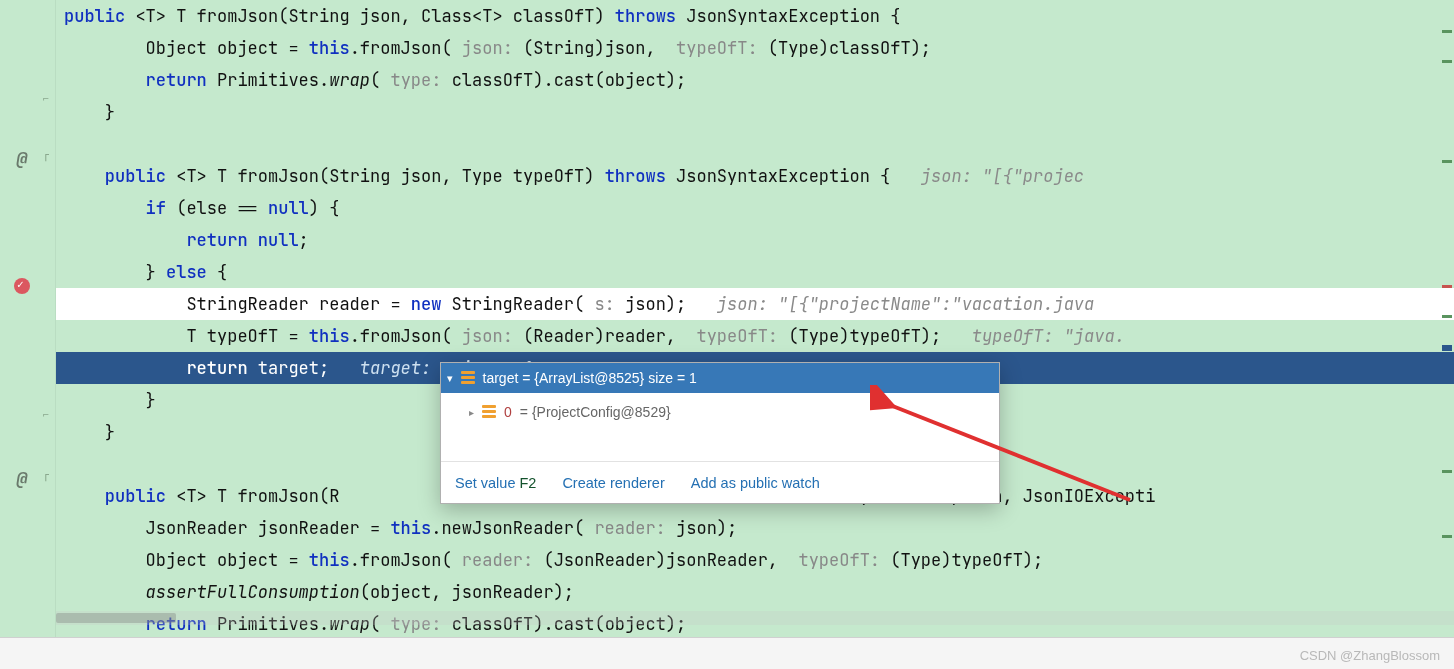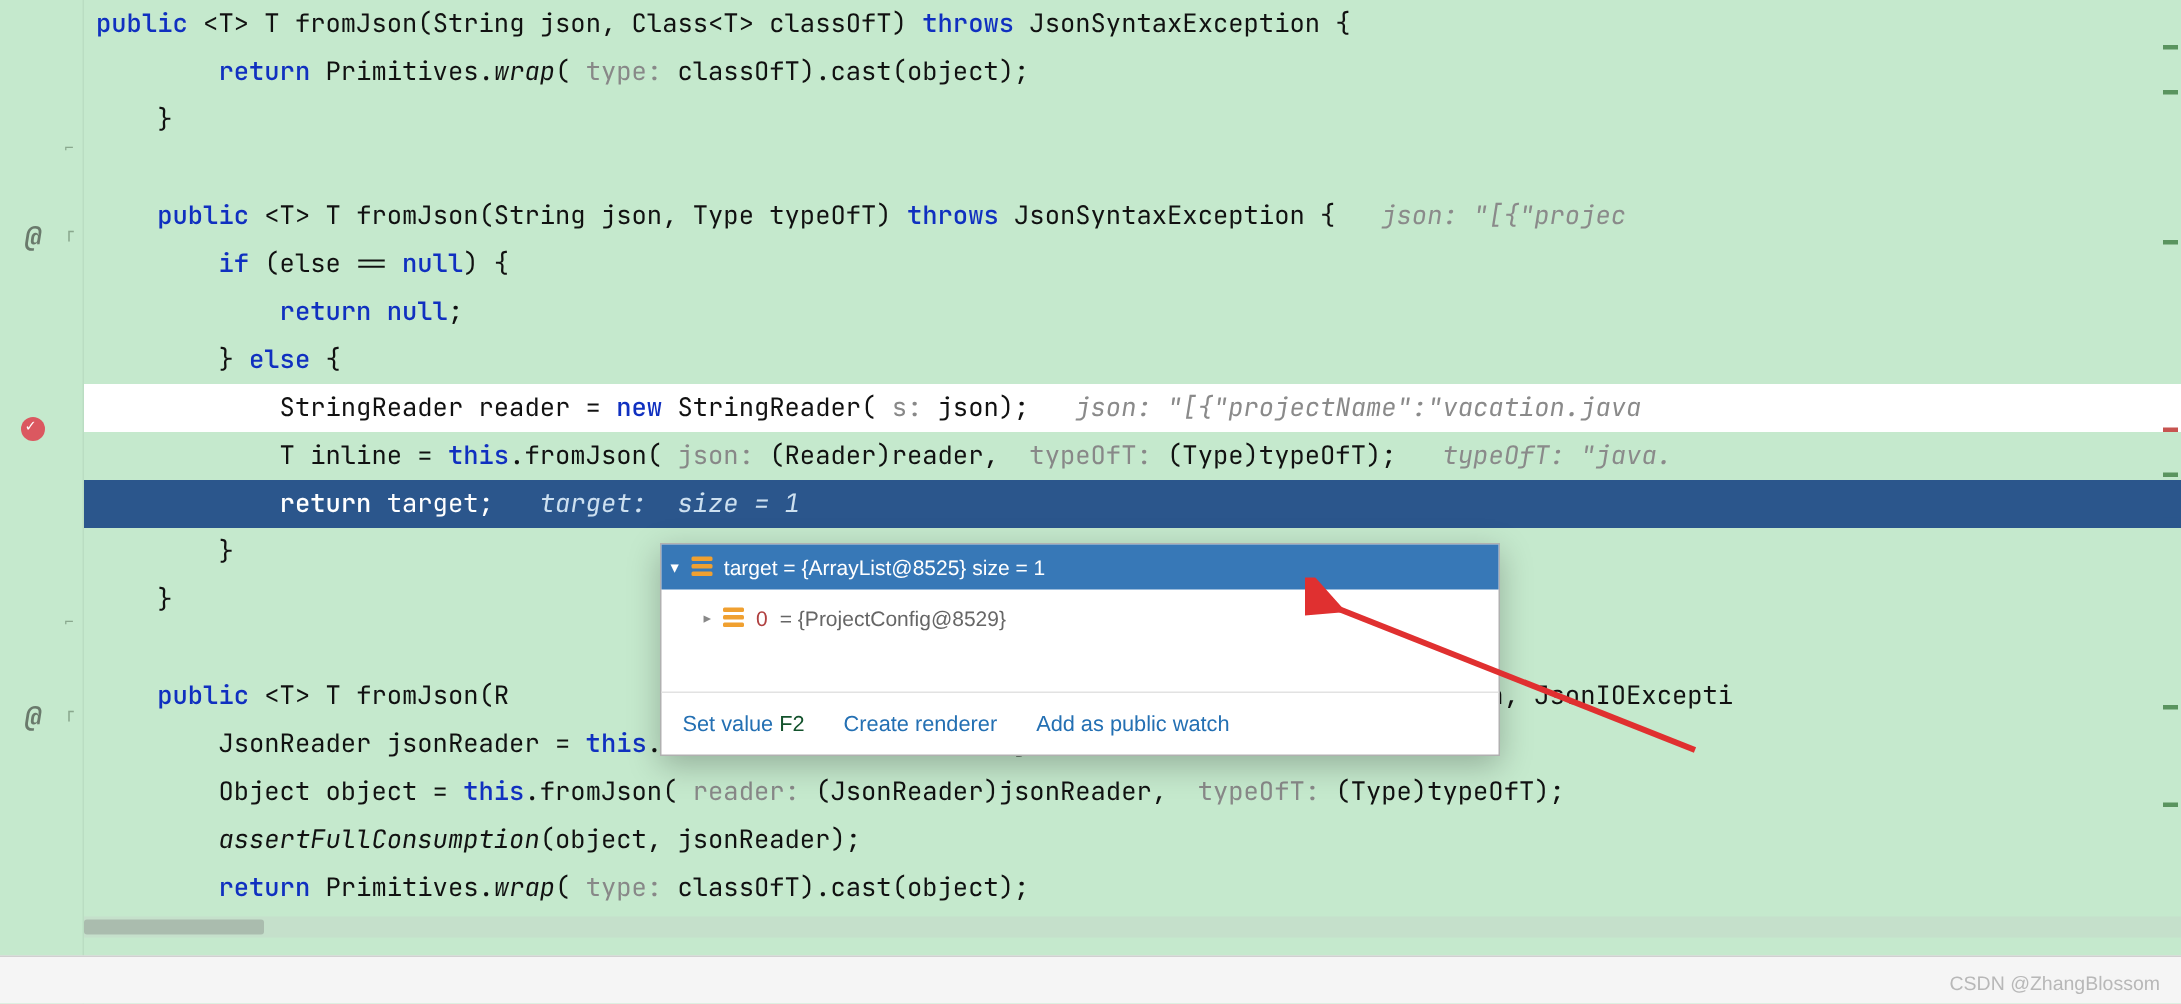--- a/index.html
+++ b/index.html
@@ -165,6 +165,7 @@
 
 <div class="editor">
   <div class="line bg-green"><span class="kw">public</span> &lt;T&gt; T <span class="ident">fromJson</span>(String json, Class&lt;T&gt; classOfT) <span class="kw">throws</span> JsonSyntaxException {</div>
+  <div class="line bg-green"><span>        Object object = </span><span class="kw">this</span><span>.fromJson( </span><span class="hint">json:</span><span> (String)json,  </span><span class="hint">typeOfT:</span><span> (Type)classOfT);</span></div>
   <div class="line bg-green"><span>        </span><span class="kw">return</span><span> Primitives.</span><span class="mem">wrap</span><span>( </span><span class="hint">type:</span><span> classOfT).cast(object);</span></div>
   <div class="line bg-green"><span>    }</span></div>
   <div class="line bg-green"><span></span></div>

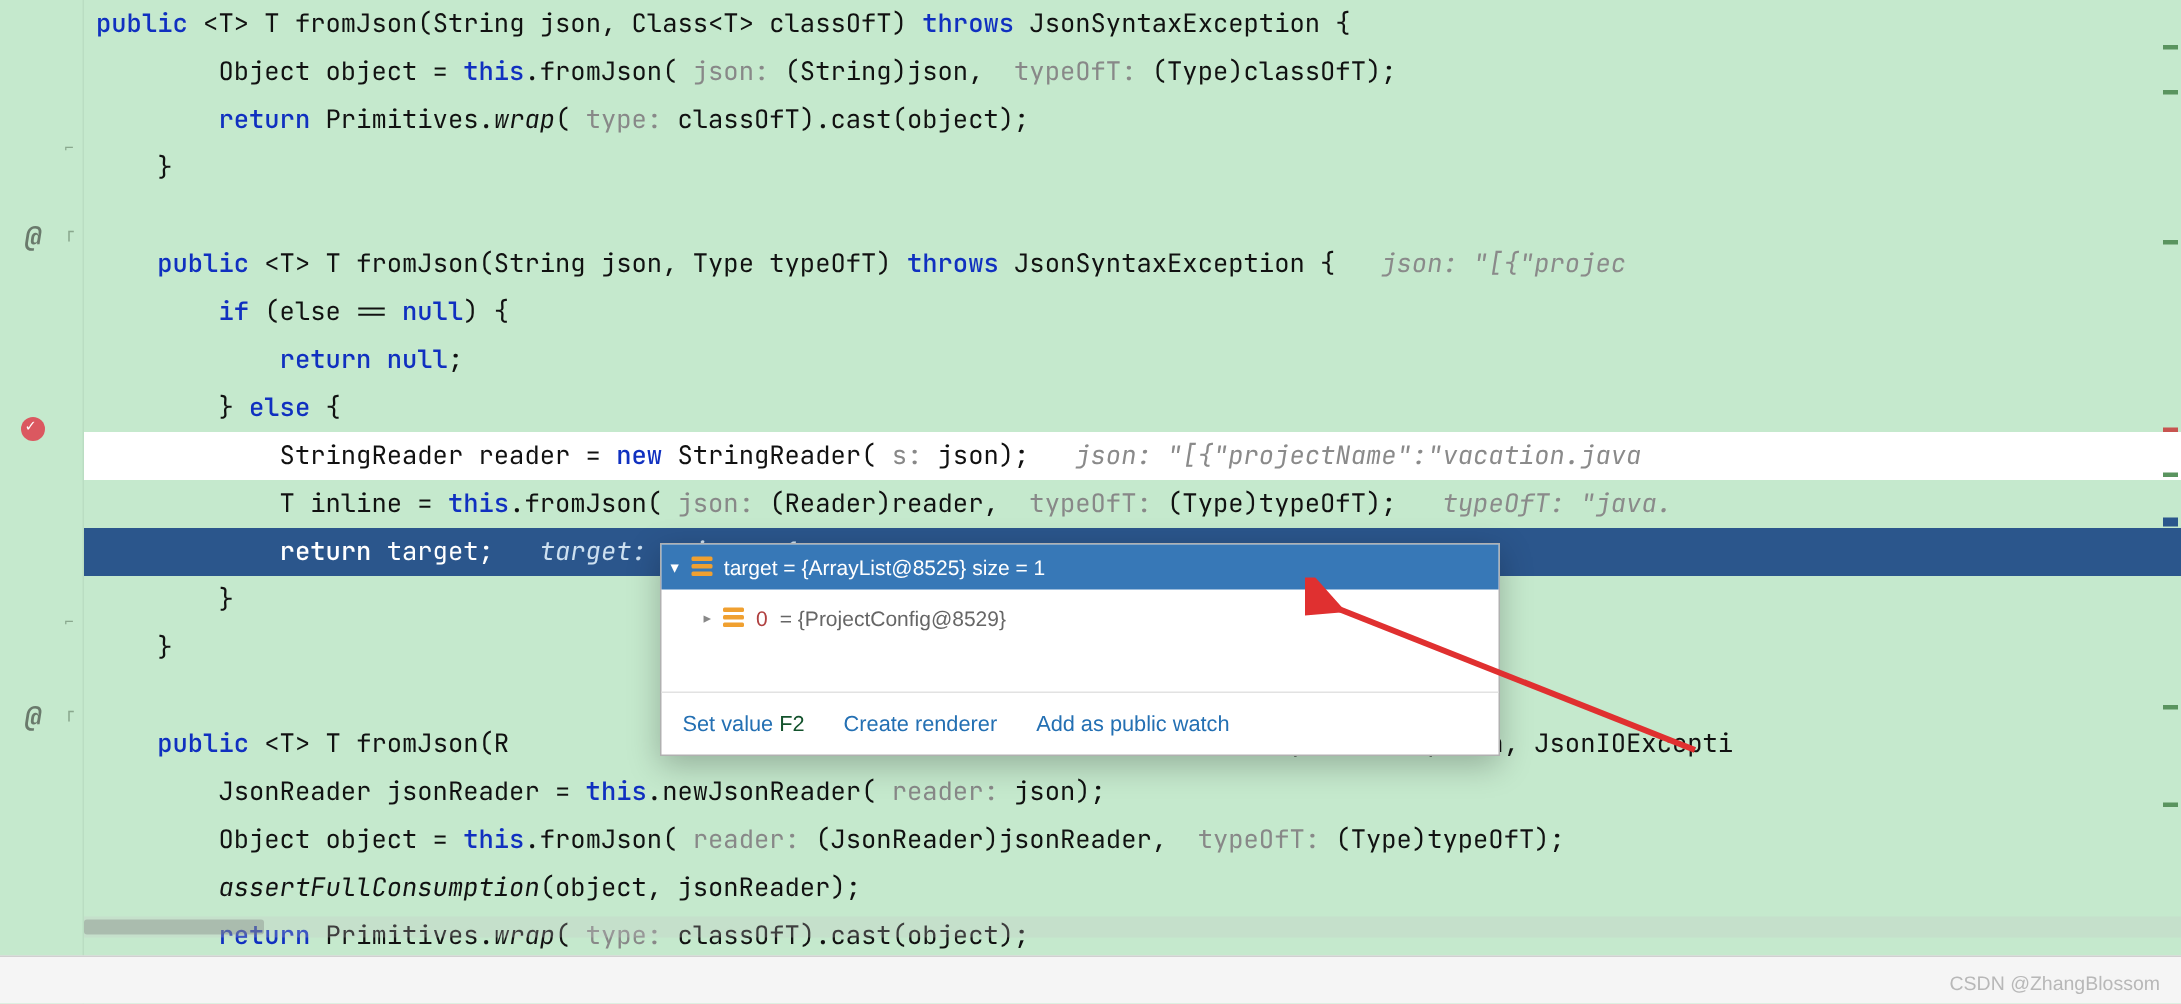--- a/index.html
+++ b/index.html
@@ -174,7 +174,7 @@
   <div class="line bg-green"><span>            </span><span class="kw">return null</span><span>;</span></div>
   <div class="line bg-green"><span>        } </span><span class="kw">else</span><span> {</span></div>
   <div class="line bg-pink"><span>            StringReader reader = </span><span class="kw">new</span><span> StringReader( </span><span class="hint">s:</span><span> json);   </span><span class="dbg">json: "[{"projectName":"vacation.java</span></div>
-  <div class="line bg-green"><span>            T inline = </span><span class="kw">this</span><span>.fromJson( </span><span class="hint">json:</span><span> (Reader)reader,  </span><span class="hint">typeOfT:</span><span> (Type)typeOfT);   </span><span class="dbg">typeOfT: "java.</span></div>
+  <div class="line bg-green"><span>            T typeOfT = </span><span class="kw">this</span><span>.fromJson( </span><span class="hint">json:</span><span> (Reader)reader,  </span><span class="hint">typeOfT:</span><span> (Type)typeOfT);   </span><span class="dbg">typeOfT: "java.</span></div>
   <div class="line bg-exec"><span>            </span><span class="kw">return</span><span> target;   </span><span class="dbg">target:  size = 1</span></div>
   <div class="line bg-green"><span>        }</span></div>
   <div class="line bg-green"><span>    }</span></div>

